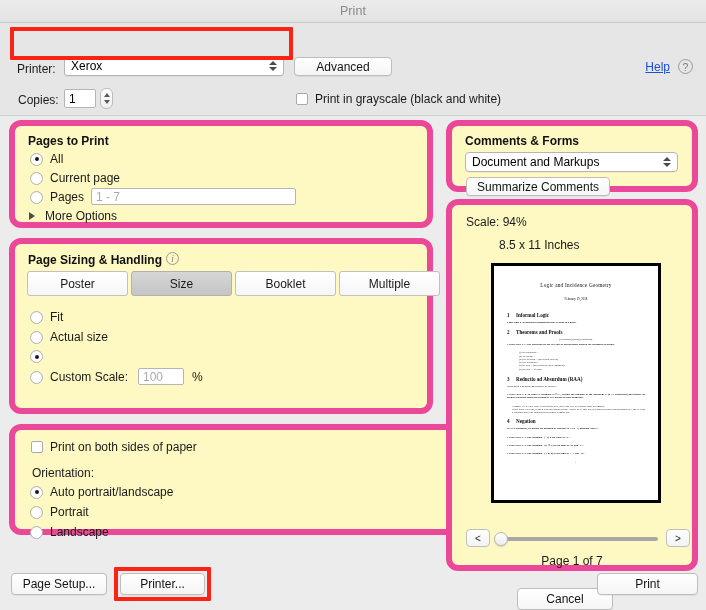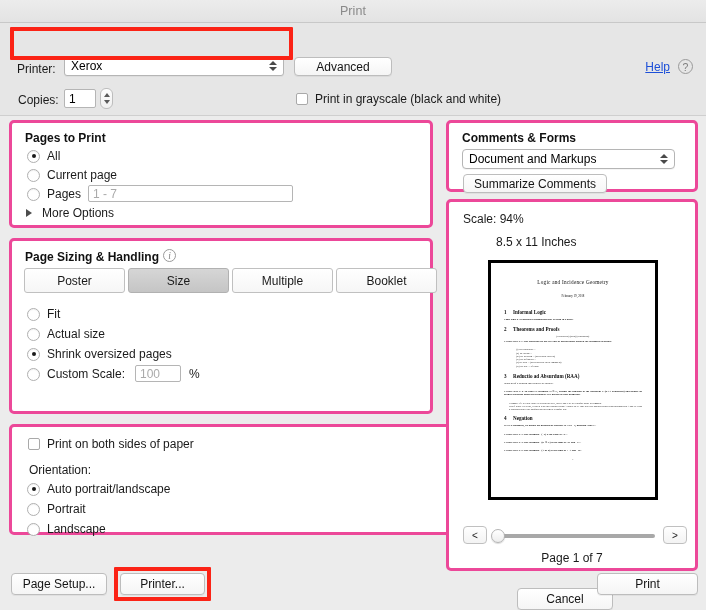--- a/index.html
+++ b/index.html
@@ -190,9 +190,9 @@
   .group {
     position: absolute;
     box-sizing: border-box;
-    background: #ffffff;
-    border: 3px solid #ec4899;
-    border-radius: 5px;
+    background: #fef9c3;
+    border: 6px solid #ec4899;
+    border-radius: 12px;
   }
   .group-title {
     font-size: 12px;

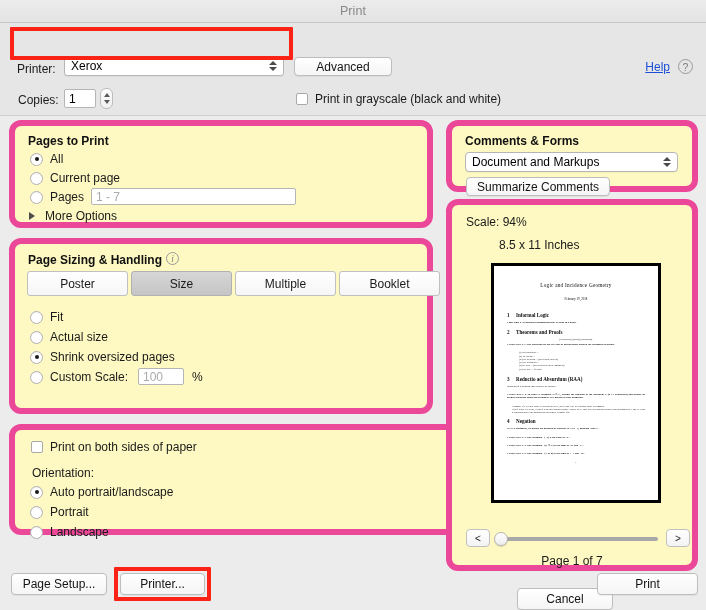--- a/index.html
+++ b/index.html
@@ -498,8 +498,8 @@
   <div class="segrow">
     <div class="seg">Poster</div>
     <div class="seg active">Size</div>
+    <div class="seg">Booklet</div>
     <div class="seg">Multiple</div>
-    <div class="seg">Booklet</div>
   </div>
 
   <div class="radio-row" id="radio-fit">

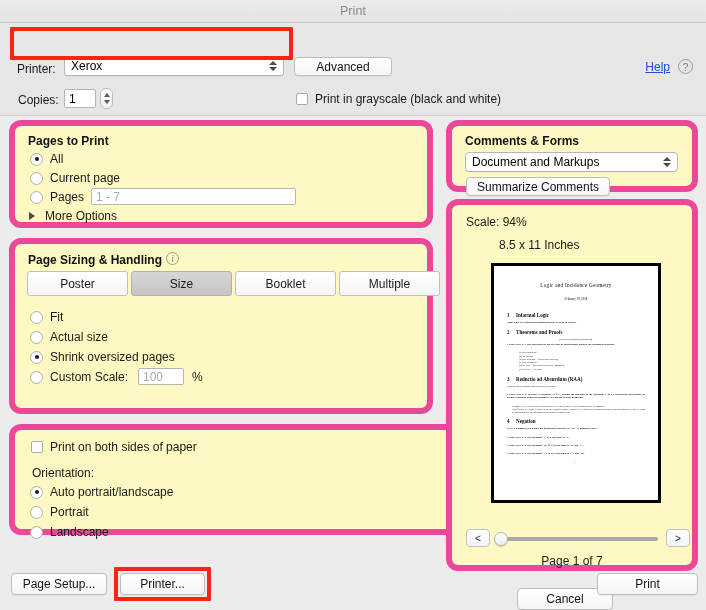--- a/index.html
+++ b/index.html
@@ -512,7 +512,6 @@
   </div>
   <div class="radio-row" id="radio-shrink">
     <span class="radio on"></span>
-    <span>Shrink oversized pages</span>
   </div>
   <div class="radio-row" id="radio-custom">
     <span class="radio"></span>

